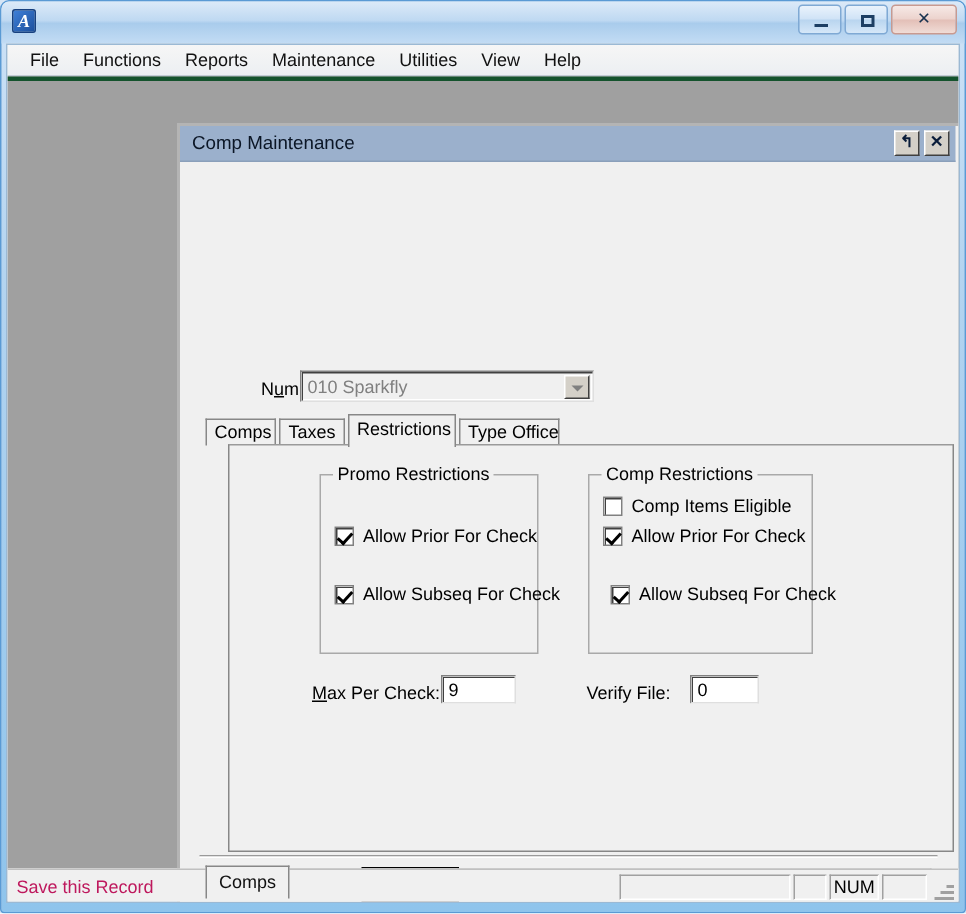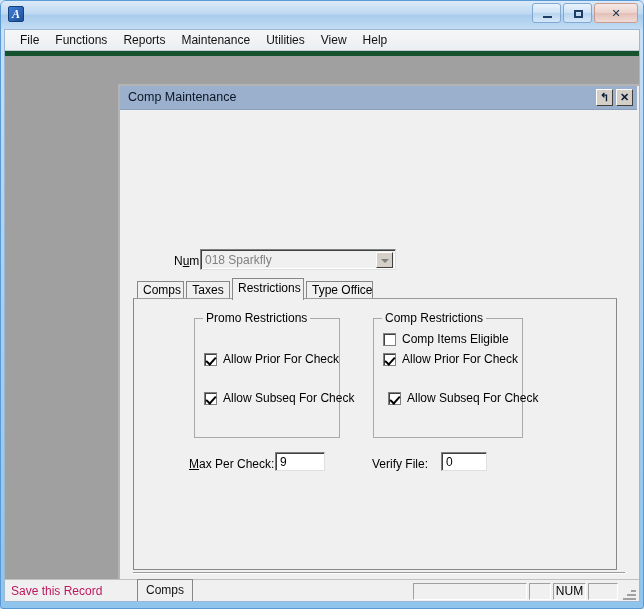--- a/index.html
+++ b/index.html
@@ -152,7 +152,7 @@
     left: 0; top: 21px;
     width: 634px; height: 528px;
     background: #a0a0a0;
-    border-top: 5px solid #14532d;
+    border-top: 3px solid #14532d;
     box-sizing: border-box;
   }
 

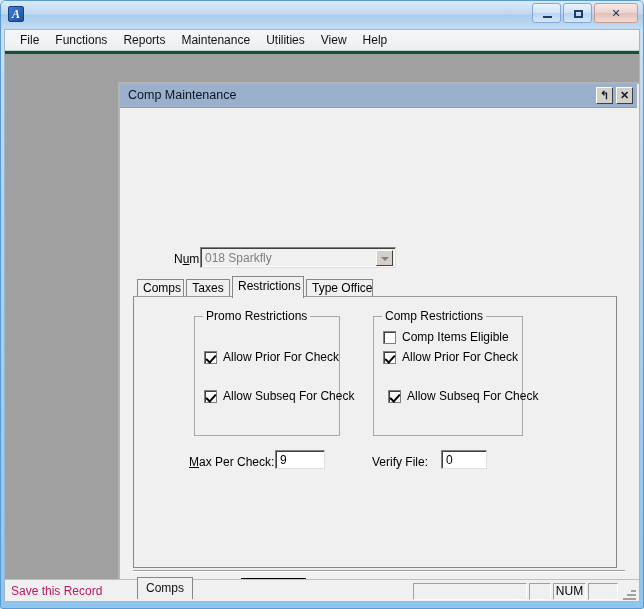--- a/index.html
+++ b/index.html
@@ -532,7 +532,7 @@
 
           <div class="label" style="left:54px; top:144px;"><span>N</span><u>u</u><span>mber:</span></div>
           <div class="combo" style="left:80px; top:139px; width:196px; height:21px;">
-            <div class="val">018 Sparkfly</div>
+            <div class="val">010 Sparkfly</div>
             <div class="arrow-btn"></div>
           </div>
 

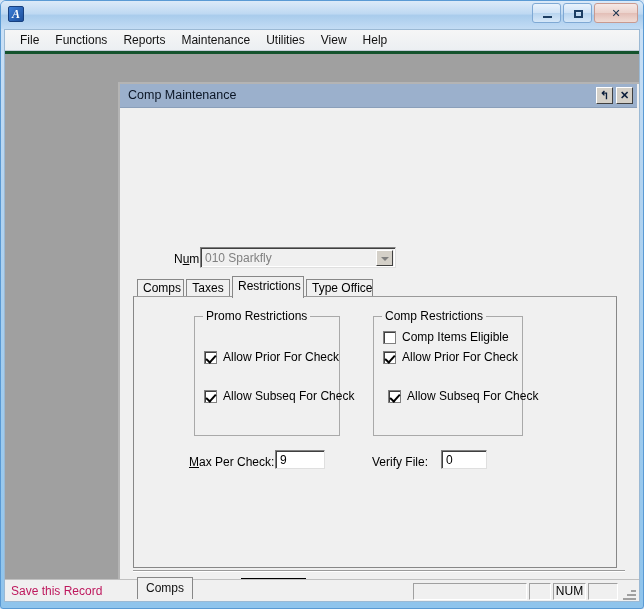--- a/index.html
+++ b/index.html
@@ -289,7 +289,7 @@
   }
   .tabpanel {
     position: absolute;
-    left: 13px; top: 188px;
+    left: 32px; top: 188px;
     width: 484px; height: 272px;
     box-sizing: border-box;
     background: #f0f0f0;

